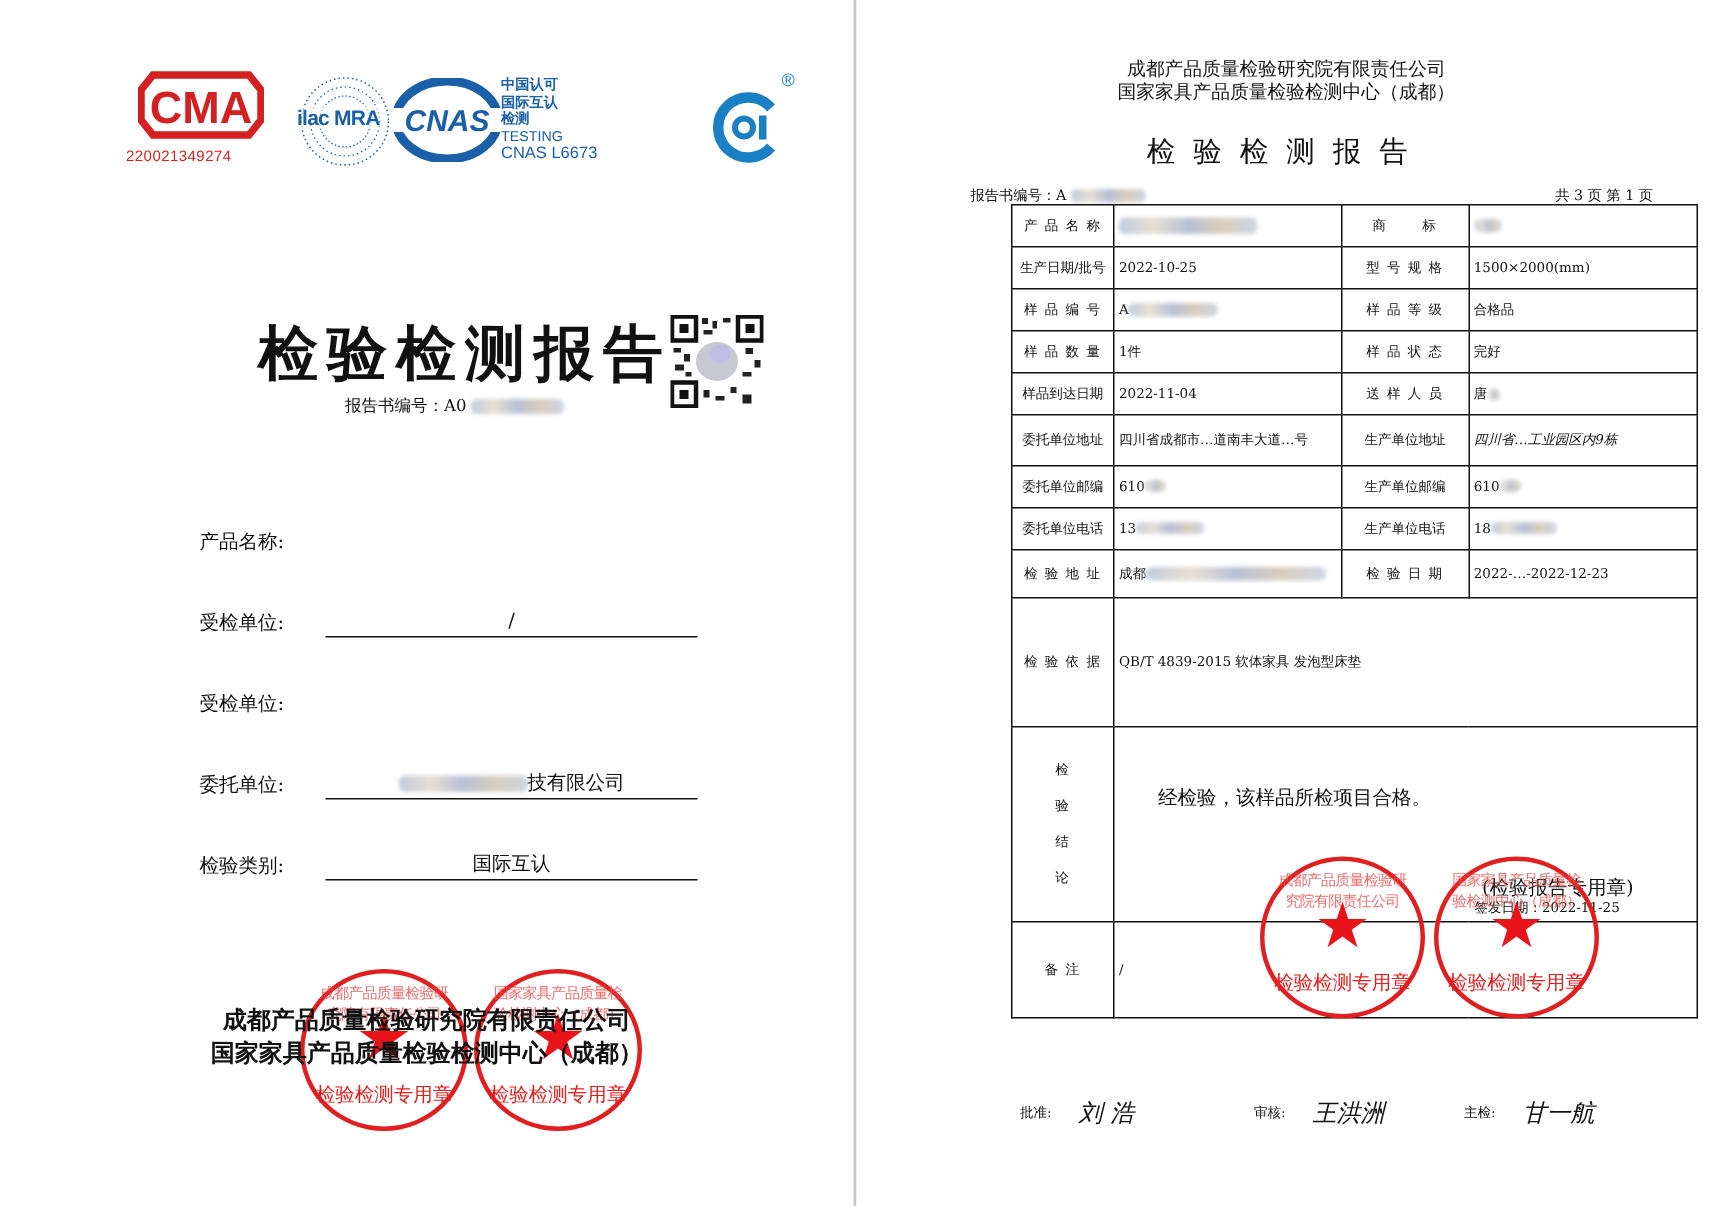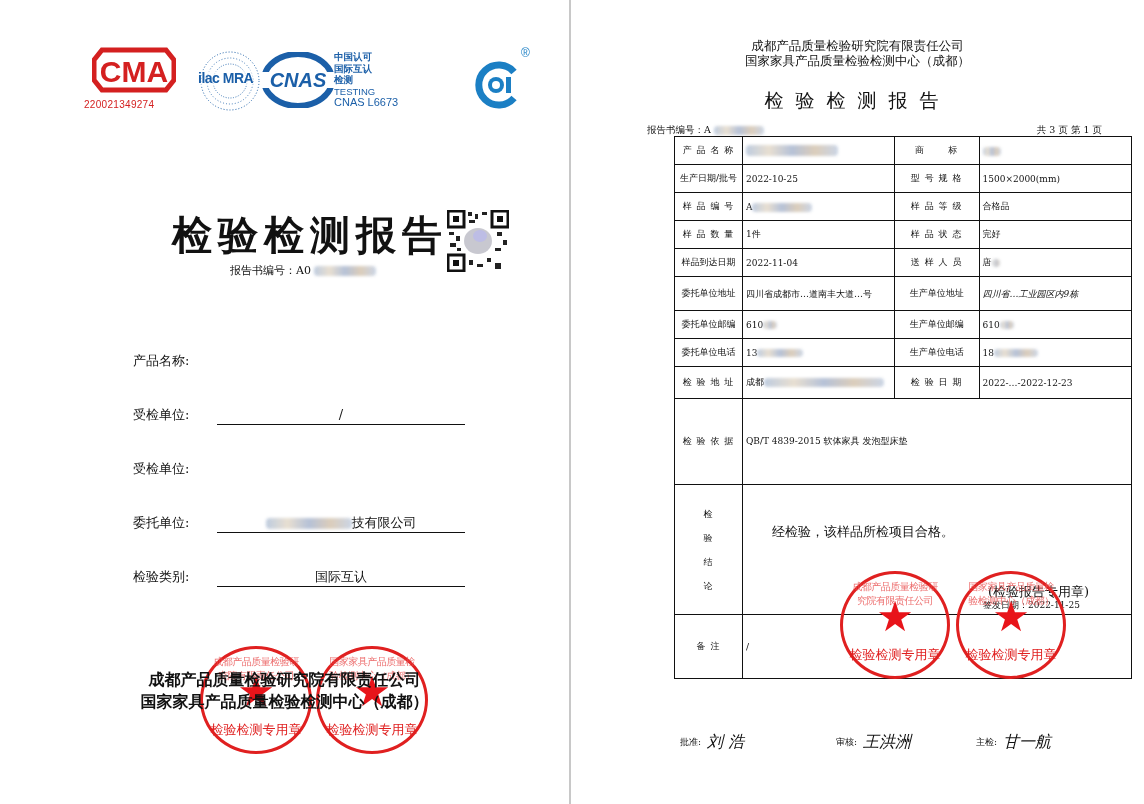--- a/index.html
+++ b/index.html
@@ -52,7 +52,7 @@
   .sp { letter-spacing: 4px; }
   .conc { font-size: 13px; padding-left: 26px !important; }
   .sig { position: absolute; top: 732px; font-size: 9px; }
-  .sig .hand { font-family: "DejaVu Serif", serif; font-size: 16px; font-style: italic; margin-left: 6px; vertical-align: middle; }
+  .sig .hand { font-family: "DejaVu Serif", serif; font-size: 16px; font-style: italic; margin-left: 18px; vertical-align: middle; }
 </style>
 </head>
 <body>

